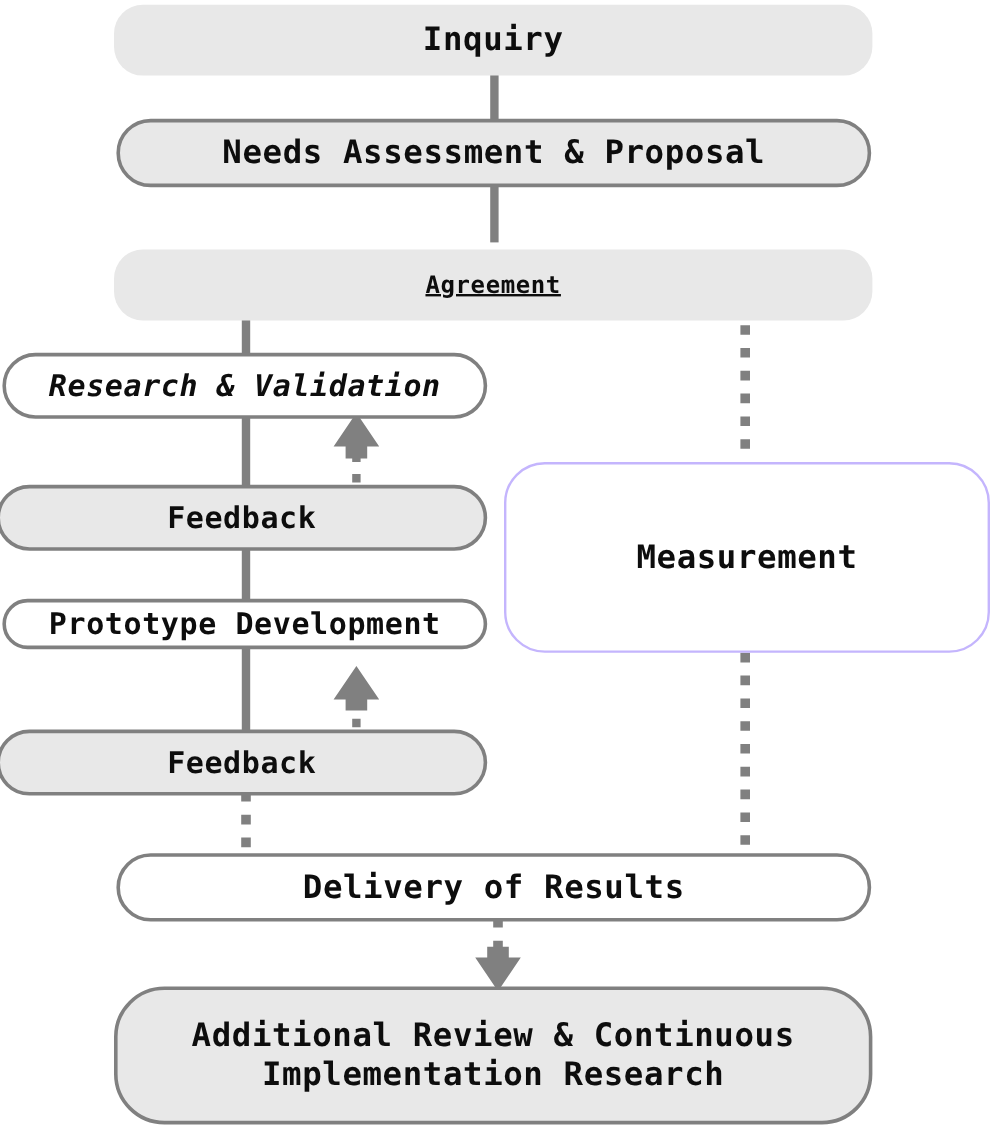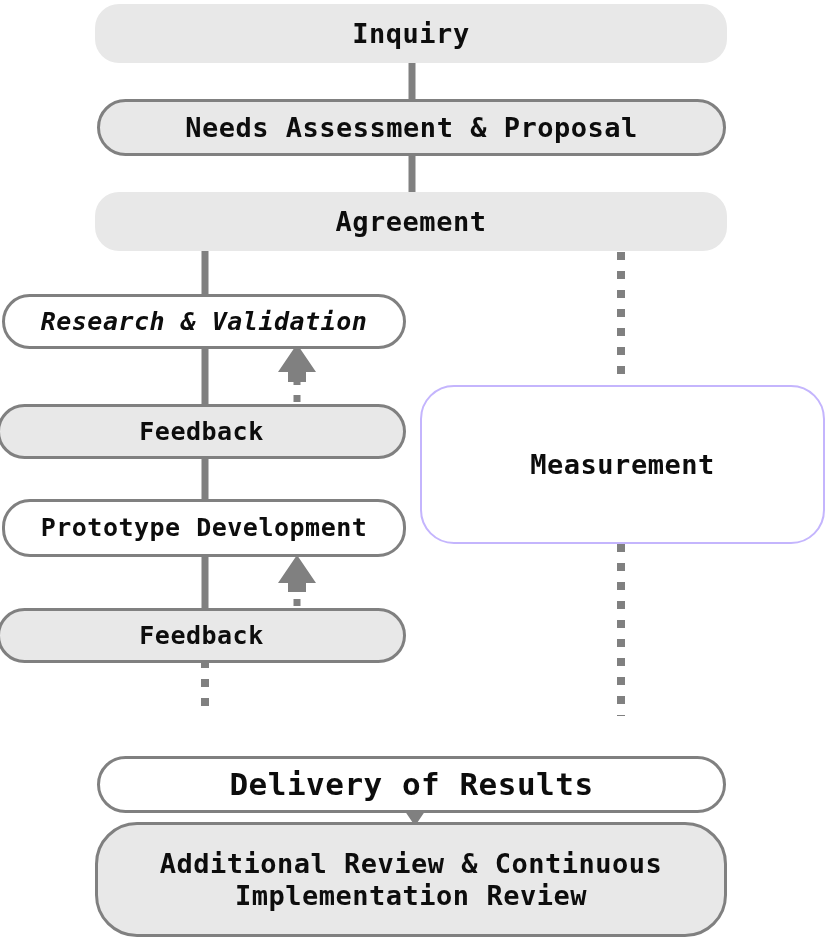--- a/index.html
+++ b/index.html
@@ -65,9 +65,10 @@
     font-size: 27px;
   }
   .n-agreement {
-    left: 95px;  top: 192px;  width: 632px; height: 59px;
+    left: 95px;  top: 208px;  width: 632px; height: 59px;
     border-radius: 24px;
-    font-size: 27px;
+    font-size: 20px;
+    text-decoration: underline;
   }
   .n-research {
     left: 2px;   top: 294px;  width: 404px; height: 55px;

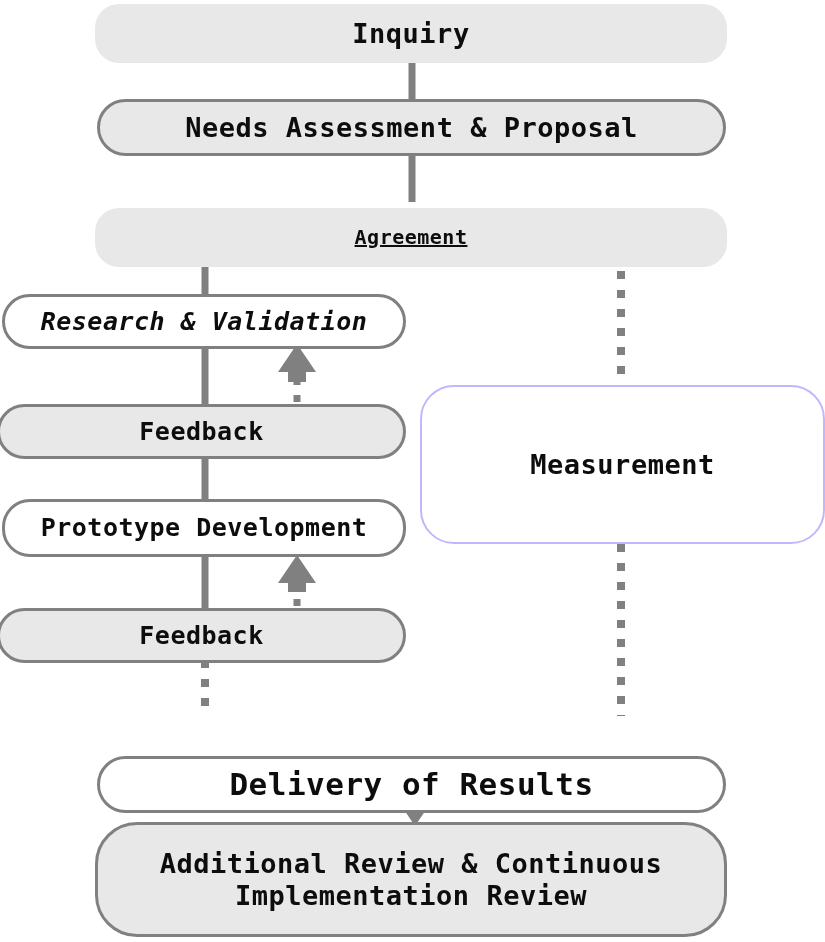--- a/index.html
+++ b/index.html
@@ -82,7 +82,7 @@
     font-size: 25px;
   }
   .n-prototype {
-    left: 2px;   top: 499px;  width: 404px; height: 58px;
+    left: 2px;   top: 499px;  width: 404px; height: 42px;
     border-radius: 28px;
     font-size: 25px;
   }

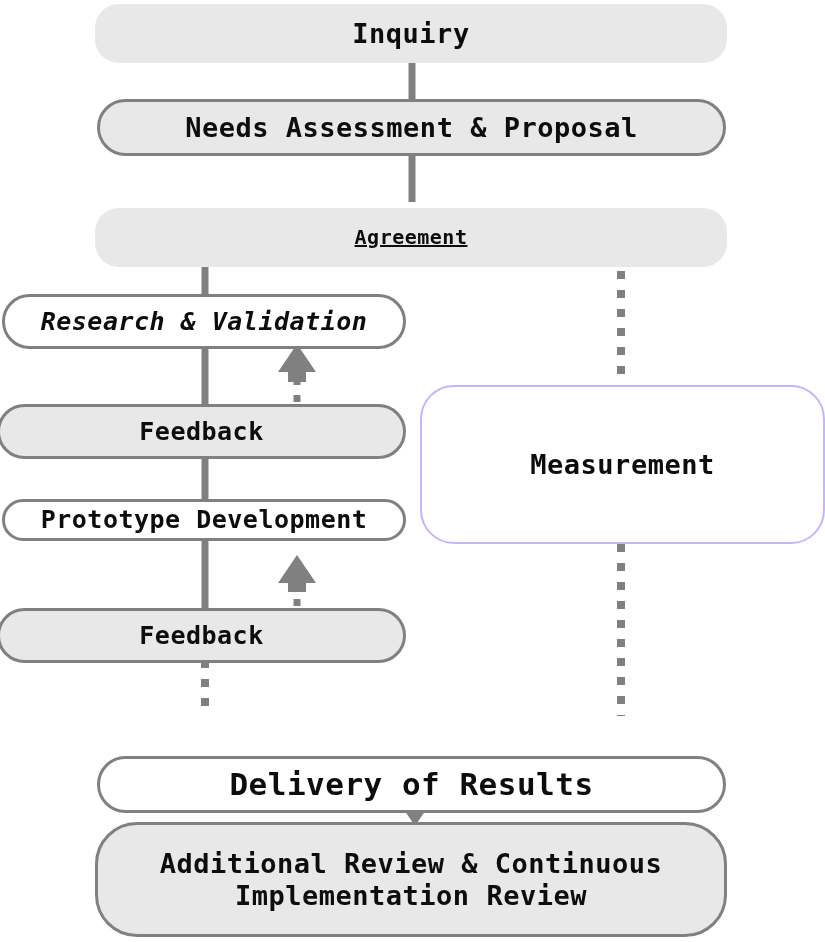--- a/index.html
+++ b/index.html
@@ -99,8 +99,7 @@
   .n-delivery {
     left: 97px;  top: 711px;  width: 629px; height: 57px;
     border-radius: 29px;
-    font-size: 31px;
-    margin-top: 45px;
+    font-size: 27px;
   }
   .n-support {
     left: 95px;  top: 822px;  width: 632px; height: 115px;

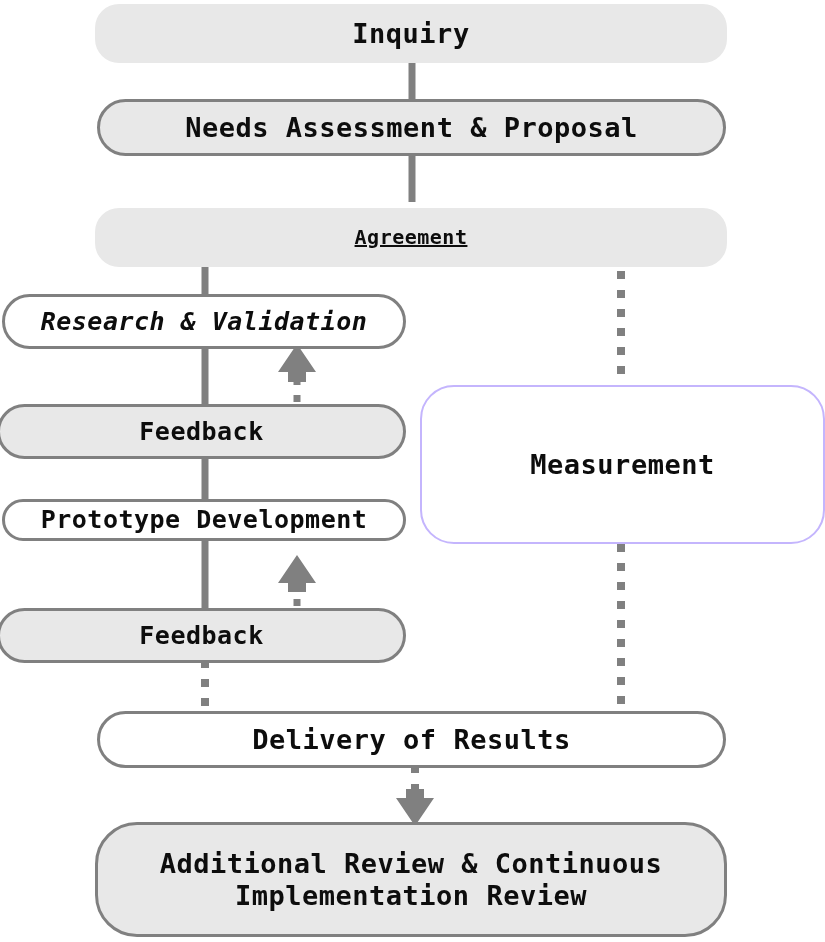--- a/index.html
+++ b/index.html
@@ -180,7 +180,7 @@
   <div class="node n-support fill-gray bd-gray">
     <span class="txt-lines">
       <span>Additional Review &amp; Continuous</span>
-      <span>Implementation Review</span>
+      <span>Implementation Research</span>
     </span>
   </div>
 

